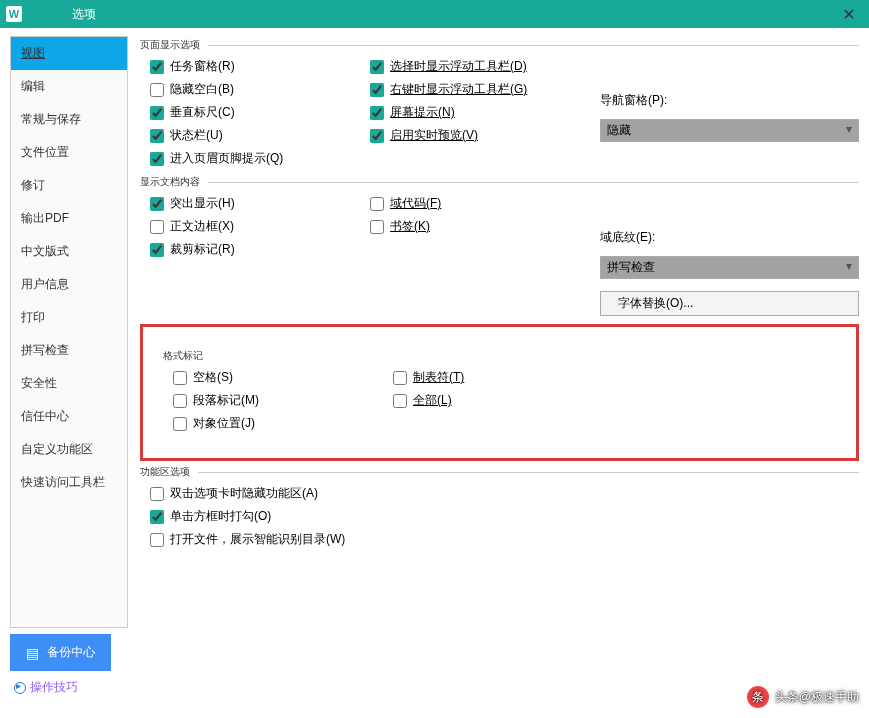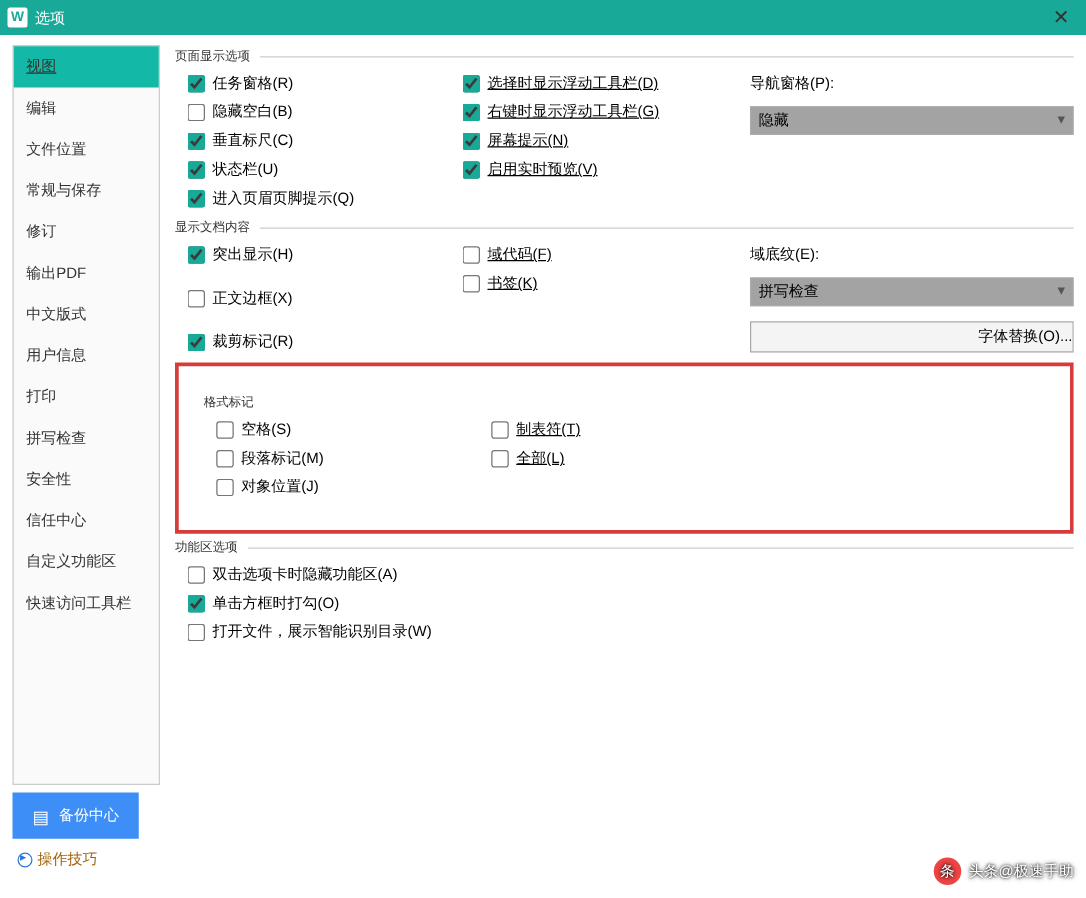--- a/index.html
+++ b/index.html
@@ -7,7 +7,7 @@
 
 .titlebar { background: #19a998; height: 28px; display: flex; align-items: center; padding: 0 0 0 6px; color: #fff; }
 .titlebar .app-icon { width: 16px; height: 16px; background: #fff; color: #19a998; display: inline-flex; align-items: center; justify-content: center; font-weight: bold; font-size: 11px; margin-right: 6px; border-radius: 2px; }
-.titlebar .title { flex: 1; }
+.titlebar .title { flex: 1; margin-left: 44px; }
 .titlebar .close { width: 40px; height: 28px; display: flex; align-items: center; justify-content: center; color: #333; font-size: 16px; cursor: pointer; }
 
 .body-area { display: flex; height: 600px; padding: 8px 10px 0 10px; }

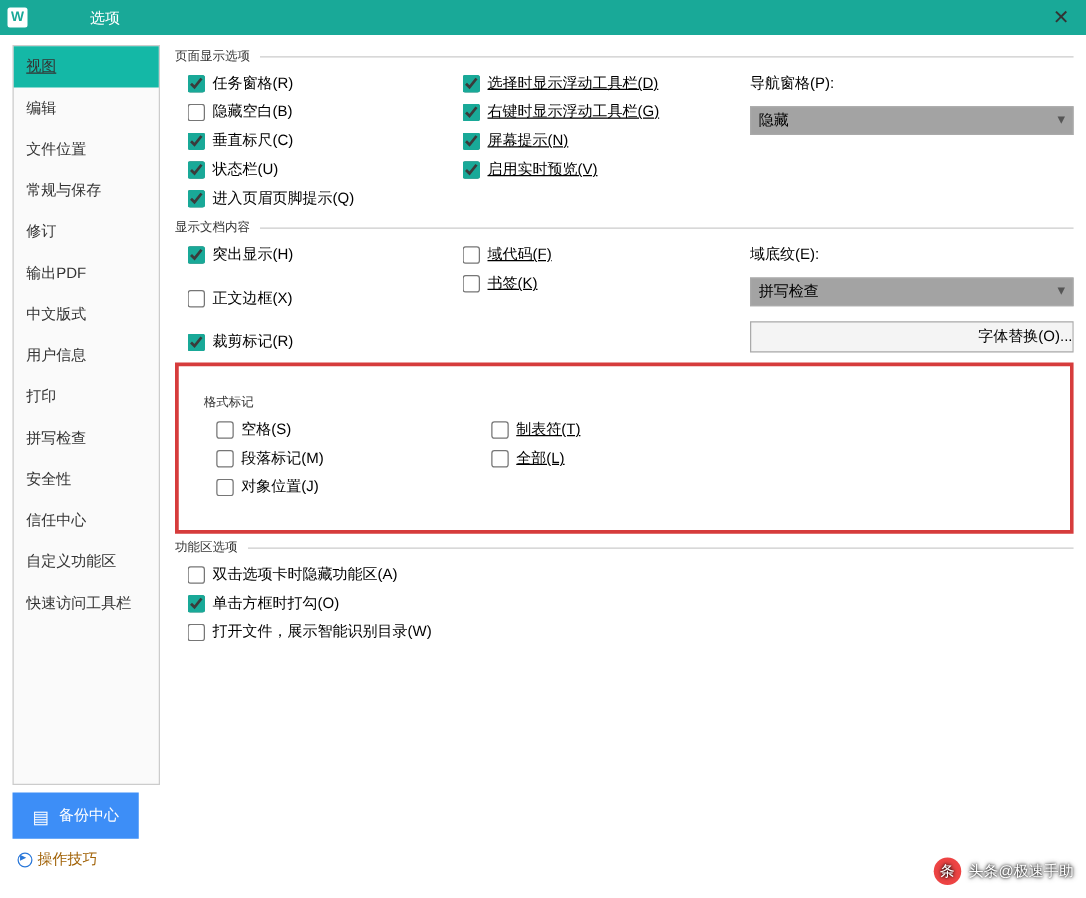--- a/index.html
+++ b/index.html
@@ -14,7 +14,7 @@
 
 .sidebar { width: 118px; border: 1px solid #ccc; background: #fafafa; }
 .sidebar-item { padding: 8px 10px; cursor: pointer; color: #333; }
-.sidebar-item.active { background: #14b8a6; text-decoration: underline; }
+.sidebar-item.active { background: #0ea5e9; text-decoration: underline; }
 
 .content { flex: 1; padding: 2px 0 0 12px; overflow: auto; }
 

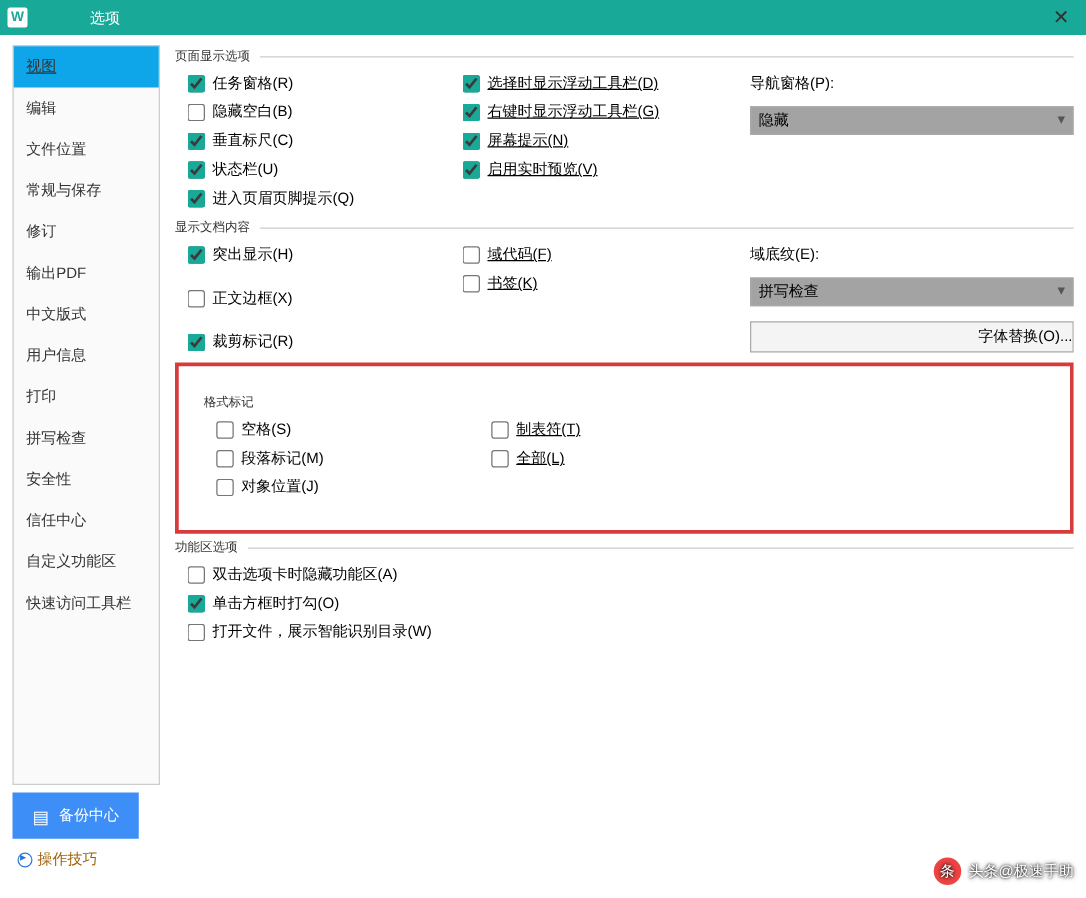--- a/index.html
+++ b/index.html
@@ -23,7 +23,7 @@
 
 .section-body { display: flex; }
 .col { display: flex; flex-direction: column; gap: 6px; }
-.col1 { width: 230px; padding-left: 10px; justify-content: space-between; }
+.col1 { width: 230px; padding-left: 10px; }
 .col2 { width: 230px; text-decoration: underline; }
 .col3 { flex: 1; padding-left: 0; }
 

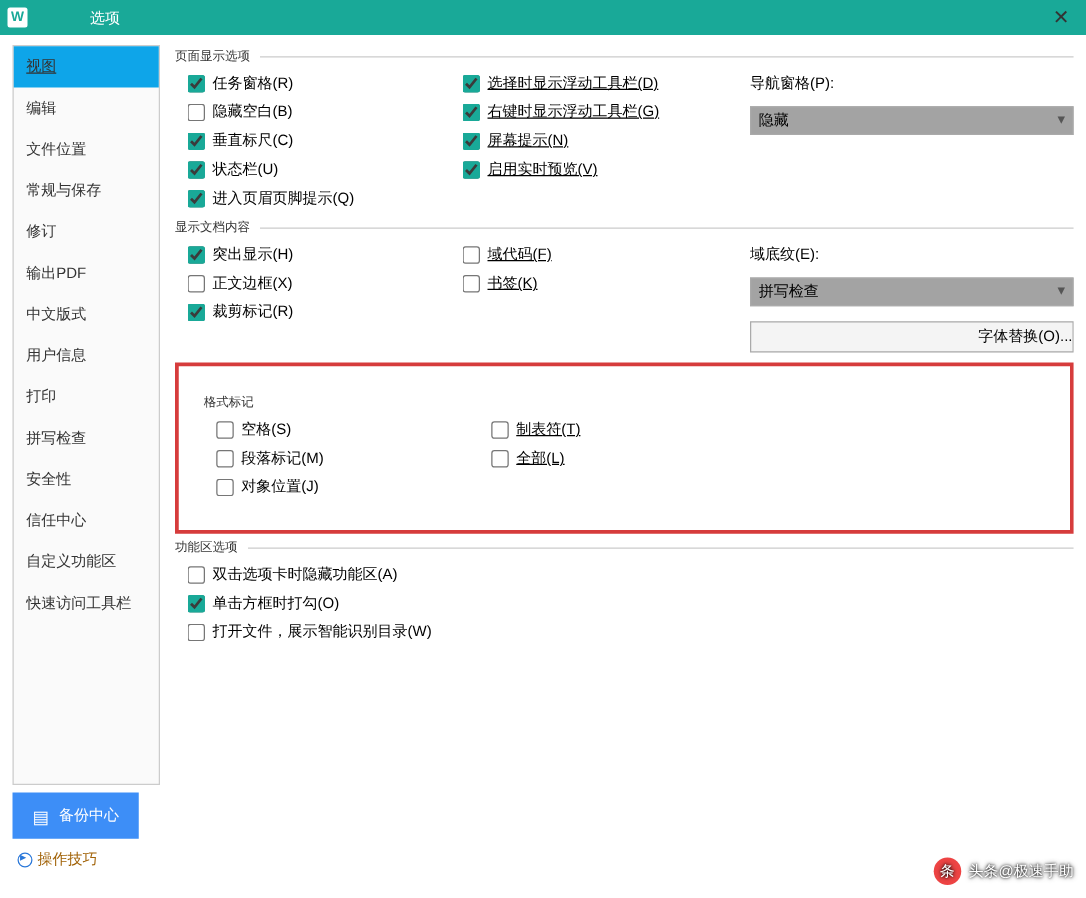--- a/index.html
+++ b/index.html
@@ -30,7 +30,7 @@
 .chk { display: flex; align-items: center; gap: 6px; }
 .chk input { width: 14px; height: 14px; accent-color: #19a998; }
 
-.lbl { margin-bottom: 4px; }
+.lbl { margin-bottom: 4px; margin-top: 34px; }
 .select { border: 1px solid #aaa; background: #a3a3a3; padding: 2px 20px 2px 6px; position: relative; display: inline-block; min-width: 125px; cursor: pointer; }
 .select::after { content: "▾"; position: absolute; right: 6px; top: 2px; color: #555; }
 .btn-small { border: 1px solid #aaa; background: #f4f4f4; padding: 3px 0; display: inline-block; cursor: pointer; margin-top: 6px; text-align: right; }

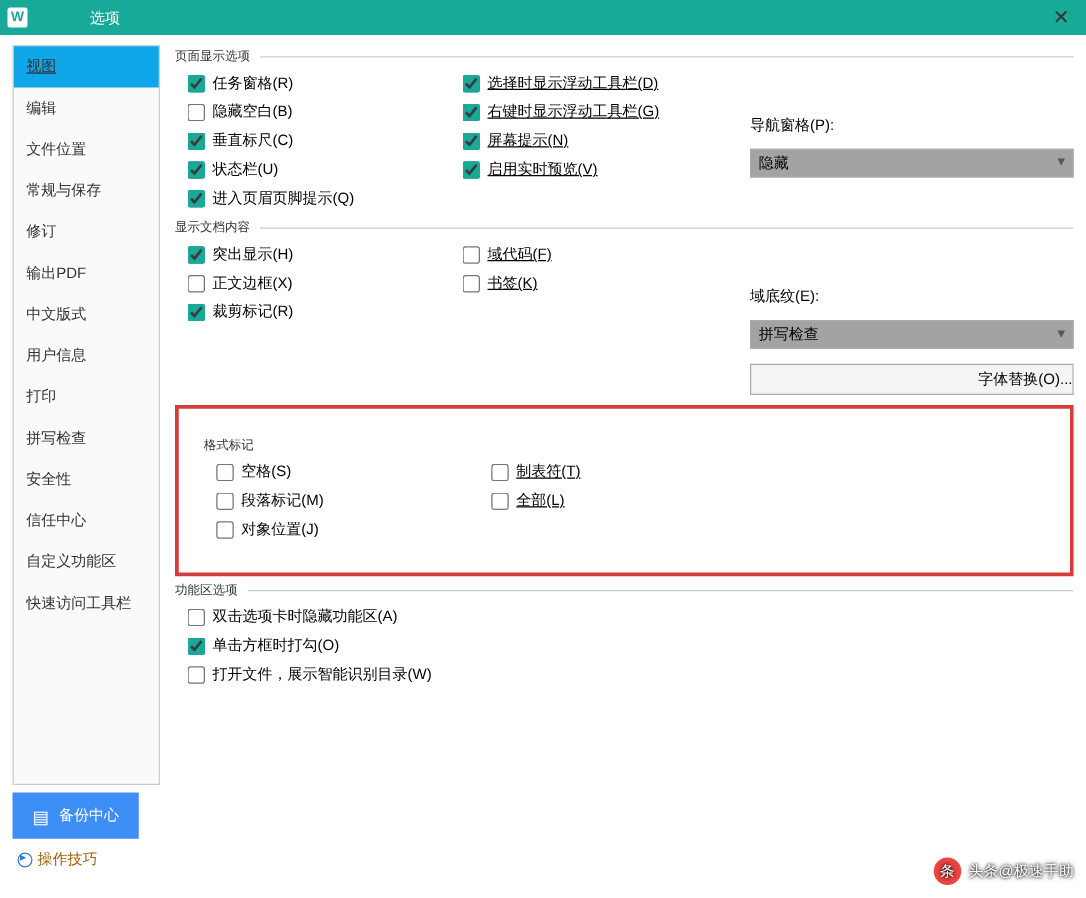--- a/index.html
+++ b/index.html
@@ -63,8 +63,8 @@
   <div class="sidebar" id="sidebar">
       <div class="sidebar-item active">视图</div>
       <div class="sidebar-item">编辑</div>
+      <div class="sidebar-item">常规与保存</div>
       <div class="sidebar-item">文件位置</div>
-      <div class="sidebar-item">常规与保存</div>
       <div class="sidebar-item">修订</div>
       <div class="sidebar-item">输出PDF</div>
       <div class="sidebar-item">中文版式</div>

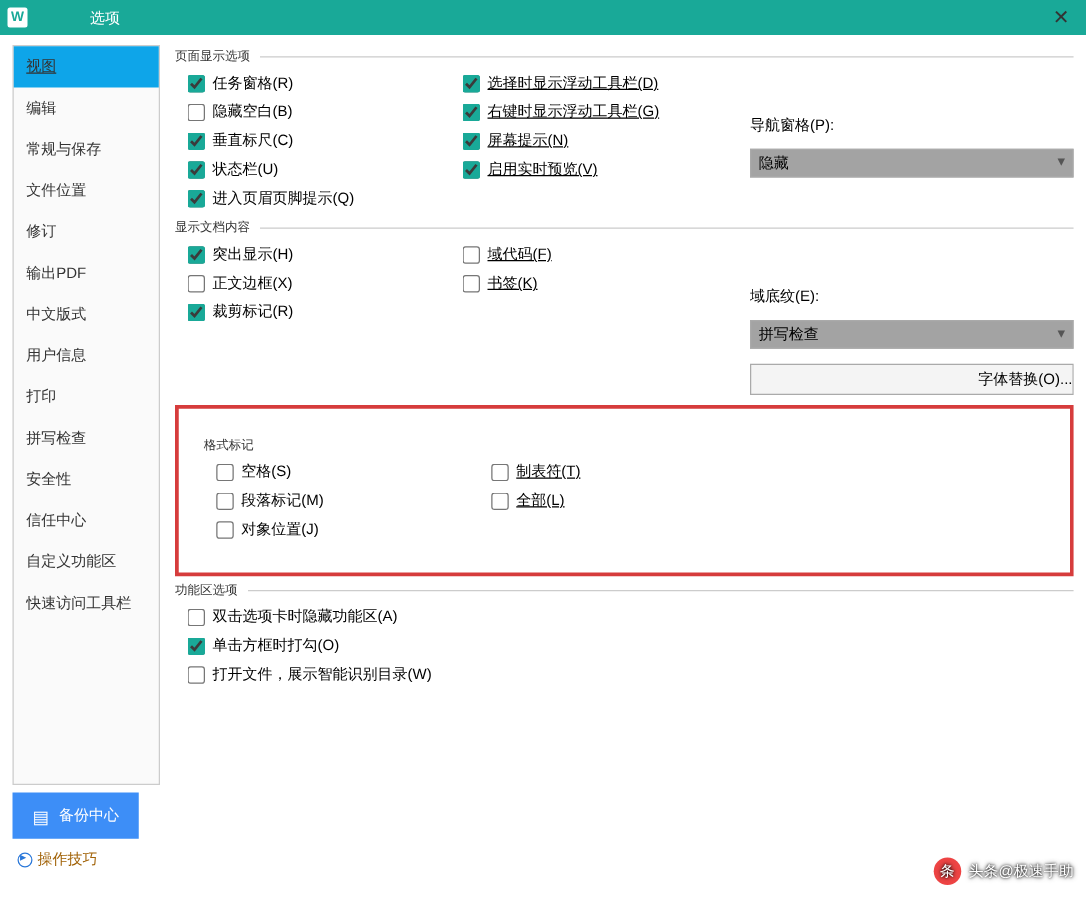--- a/index.html
+++ b/index.html
@@ -33,7 +33,7 @@
 .lbl { margin-bottom: 4px; margin-top: 34px; }
 .select { border: 1px solid #aaa; background: #a3a3a3; padding: 2px 20px 2px 6px; position: relative; display: inline-block; min-width: 125px; cursor: pointer; }
 .select::after { content: "▾"; position: absolute; right: 6px; top: 2px; color: #555; }
-.btn-small { border: 1px solid #aaa; background: #f4f4f4; padding: 3px 0; display: inline-block; cursor: pointer; margin-top: 6px; text-align: right; }
+.btn-small { border: 1px solid #aaa; background: #f4f4f4; padding: 3px 17px; display: inline-block; cursor: pointer; margin-top: 6px; }
 
 .highlight-box { border: 3px solid #d63c3c; padding: 6px 8px 10px 4px; margin-bottom: 4px; }
 .highlight-box legend { background: #fff; }

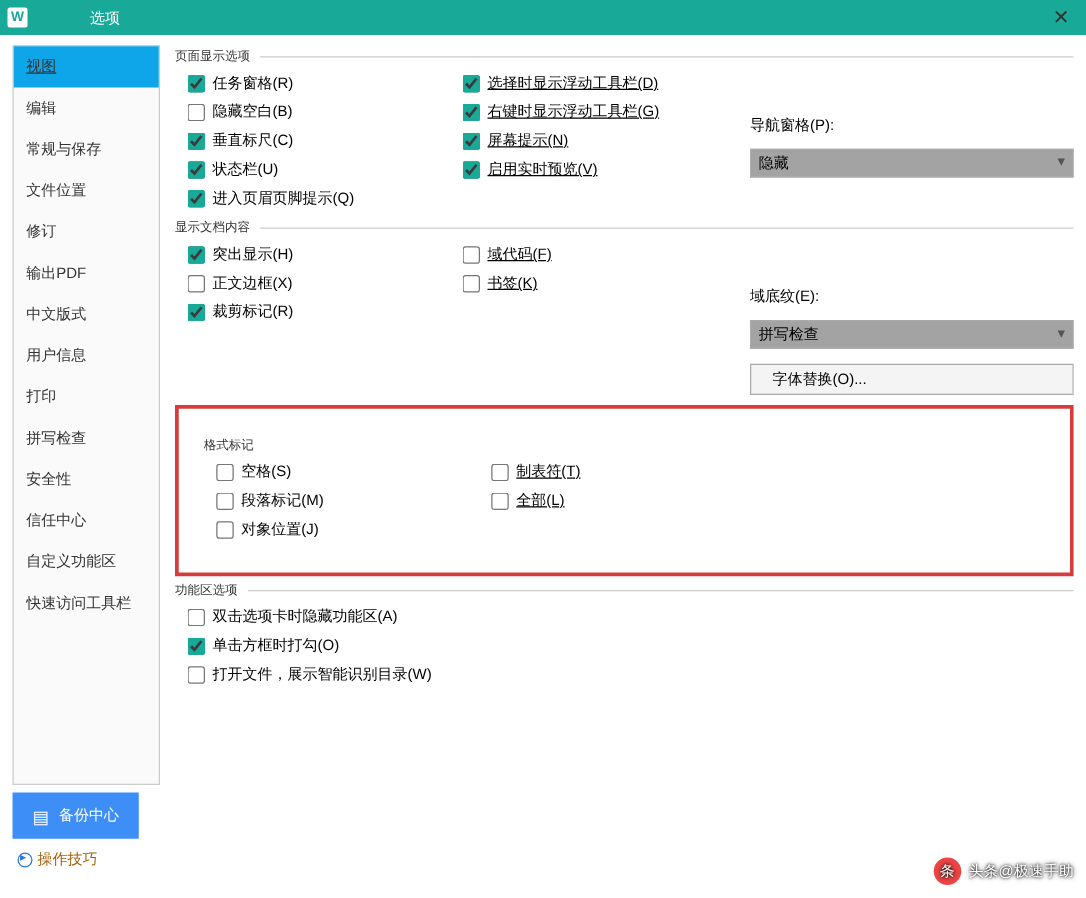--- a/index.html
+++ b/index.html
@@ -42,7 +42,7 @@
 .backup-btn { background: #3d8ef7; color: #fff; padding: 10px 16px; display: inline-flex; align-items: center; gap: 8px; cursor: pointer; border: none; }
 .backup-btn .ico { font-size: 14px; }
 
-.tips-row { padding: 8px 0 0 14px; color: #a16207; display: flex; align-items: center; gap: 4px; cursor: pointer; }
+.tips-row { padding: 8px 0 0 14px; color: #8b5cf6; display: flex; align-items: center; gap: 4px; cursor: pointer; }
 .tips-row .circ { display: inline-block; width: 12px; height: 12px; border: 1px solid #2b78d9; border-radius: 50%; position: relative; }
 .tips-row .circ::after { content: "▸"; position: absolute; left: 1px; top: -3px; font-size: 10px; color: #2b78d9; }
 

